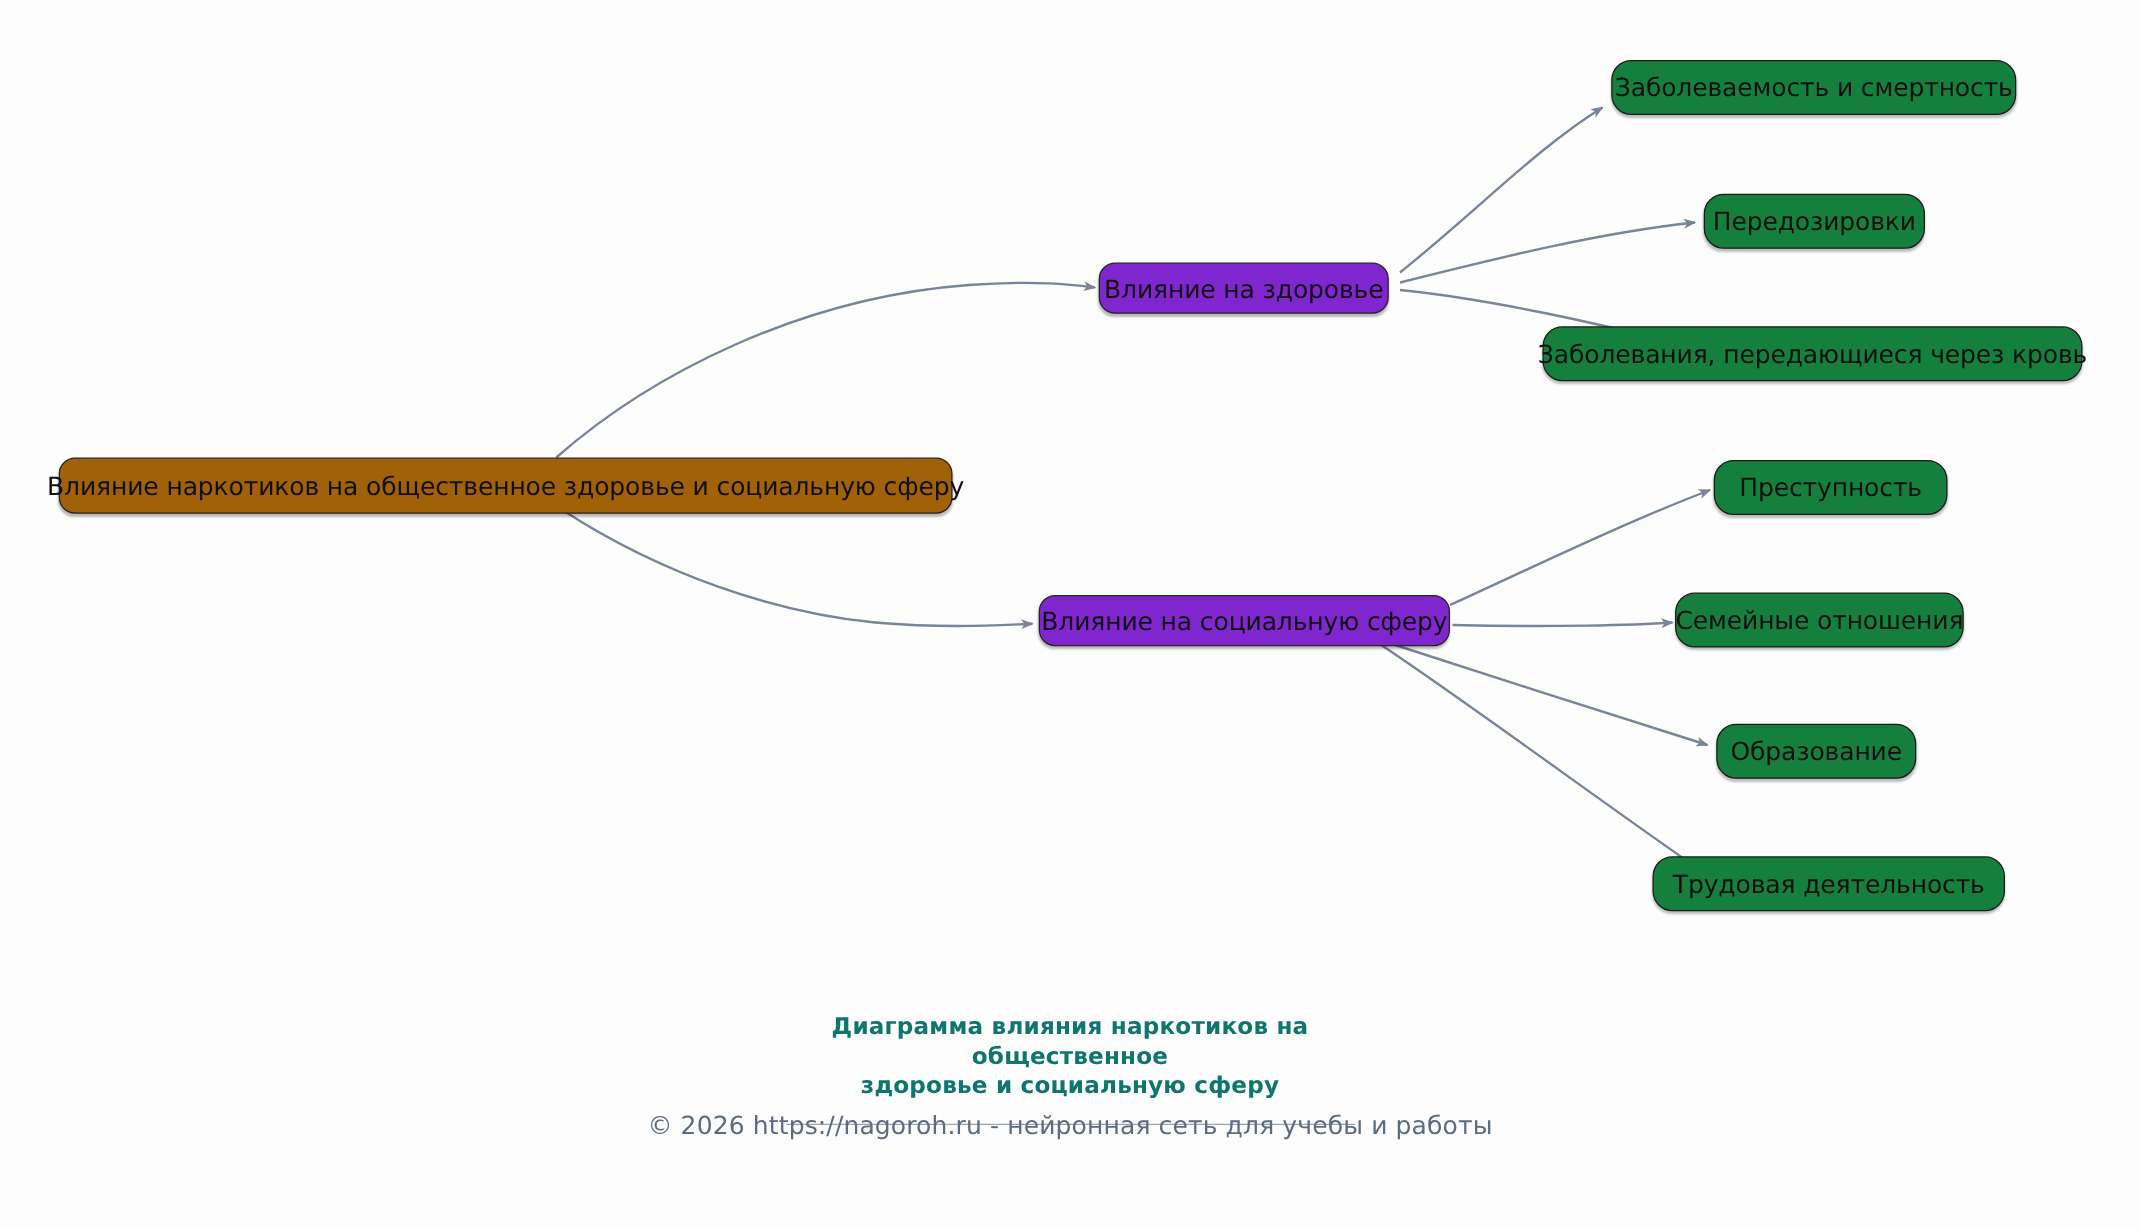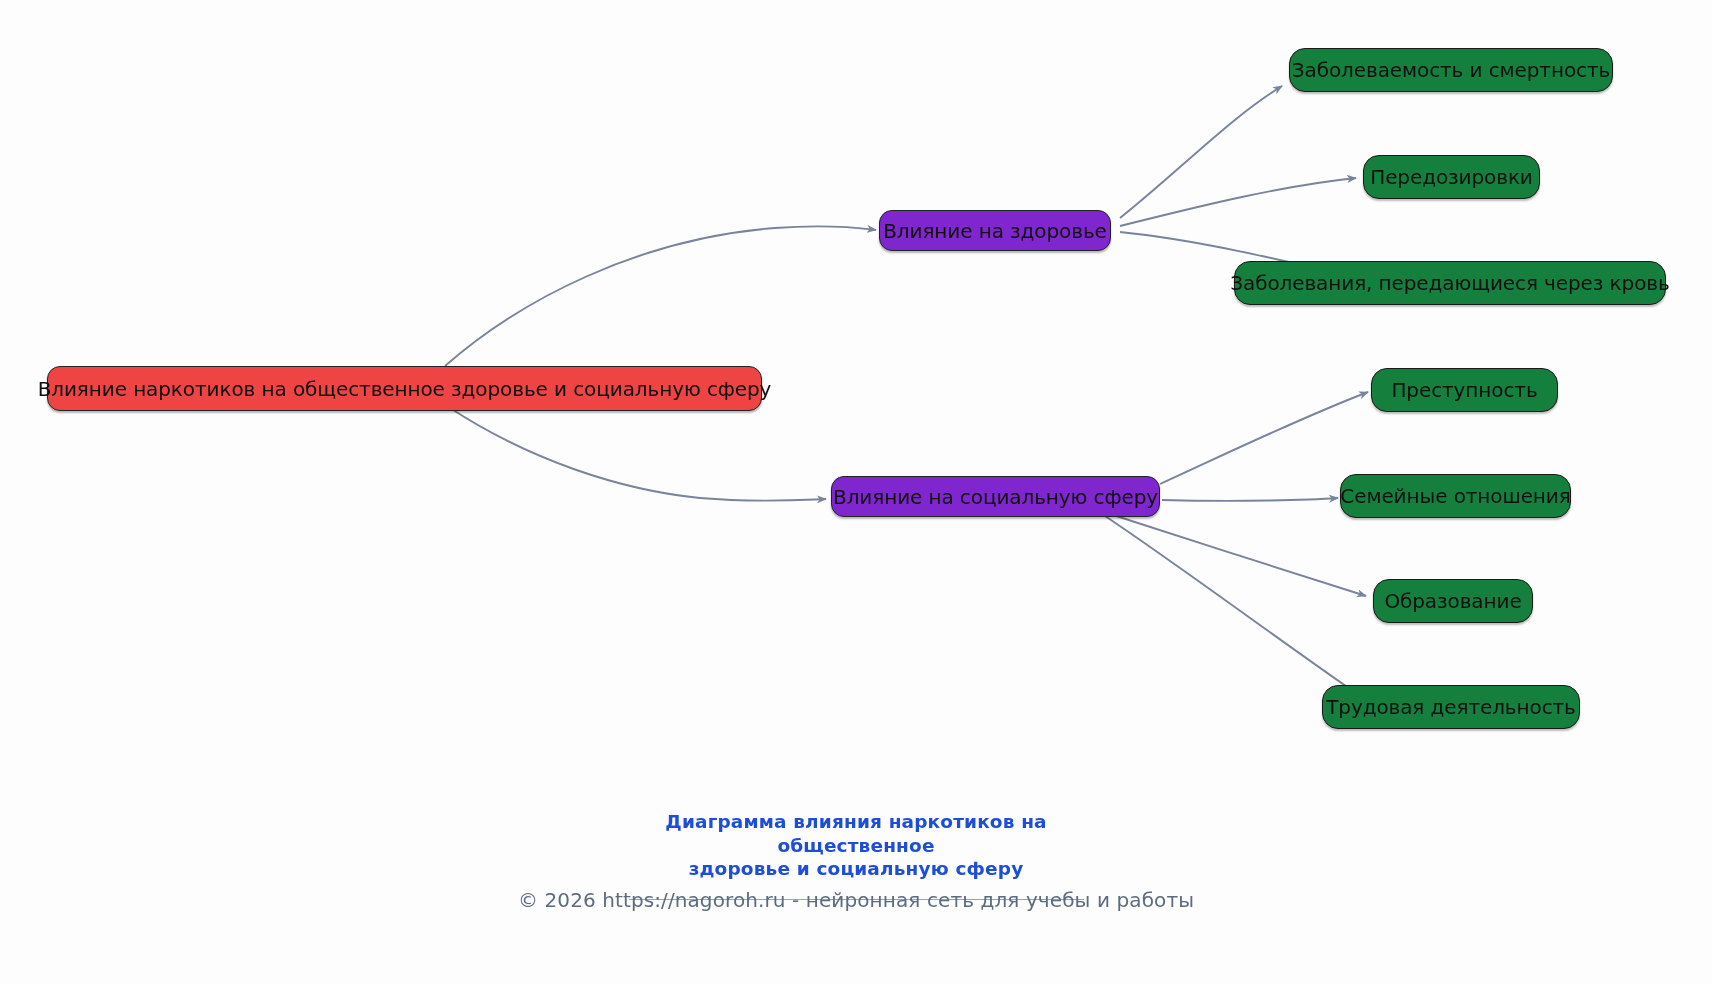--- a/index.html
+++ b/index.html
@@ -51,7 +51,7 @@
   }
 
   .node.root {
-    background: #ef4444;
+    background: #a16207;
     border-color: #232323;
     box-shadow: 0 2px 2px rgba(0,0,0,0.28);
     justify-content: center;

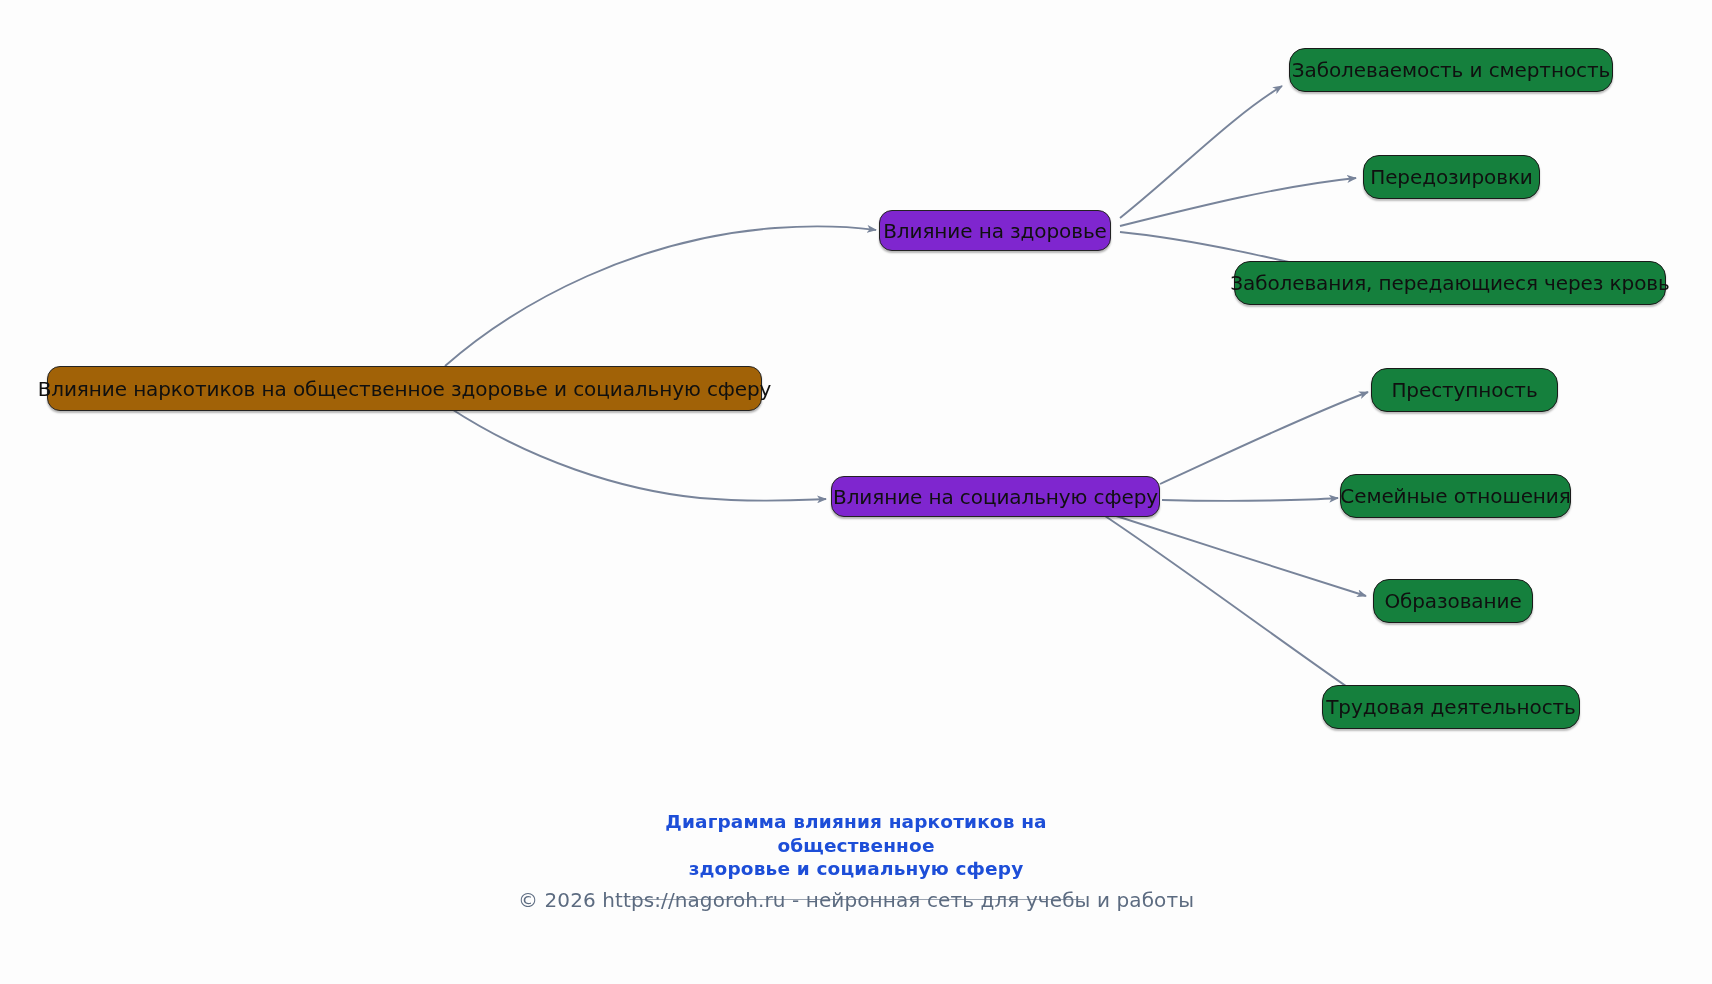--- a/index.html
+++ b/index.html
@@ -171,7 +171,7 @@
     <span class="node-label">Образование</span>
   </div>
 
-  <div class="node leaf" style="left:1322px; top:685px; width:258px; height:44px;">
+  <div class="node leaf" style="left:1322px; top:685px; width:282px; height:44px;">
     <span class="node-label">Трудовая деятельность</span>
   </div>
 

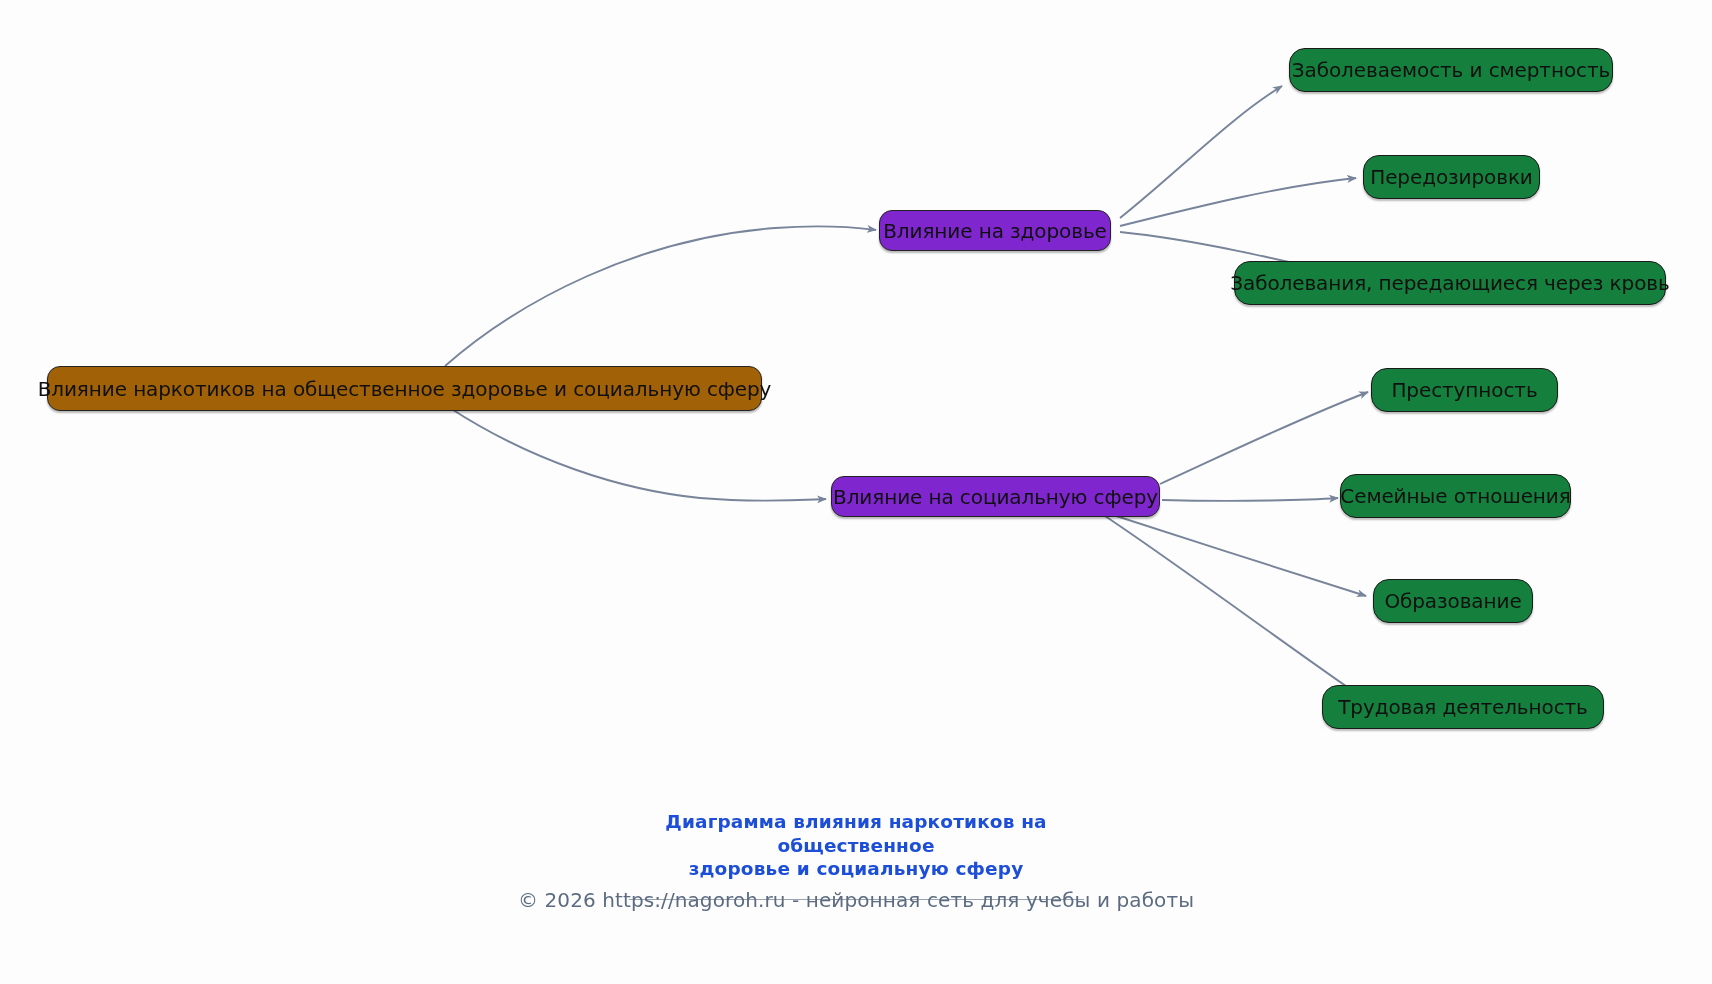--- a/index.html
+++ b/index.html
@@ -83,7 +83,7 @@
     font-weight: bold;
     font-size: 18.5px;
     line-height: 1.28;
-    color: #1d4ed8;
+    color: #0f766e;
     letter-spacing: 0.15px;
     margin: 0 auto;
     width: 520px;

